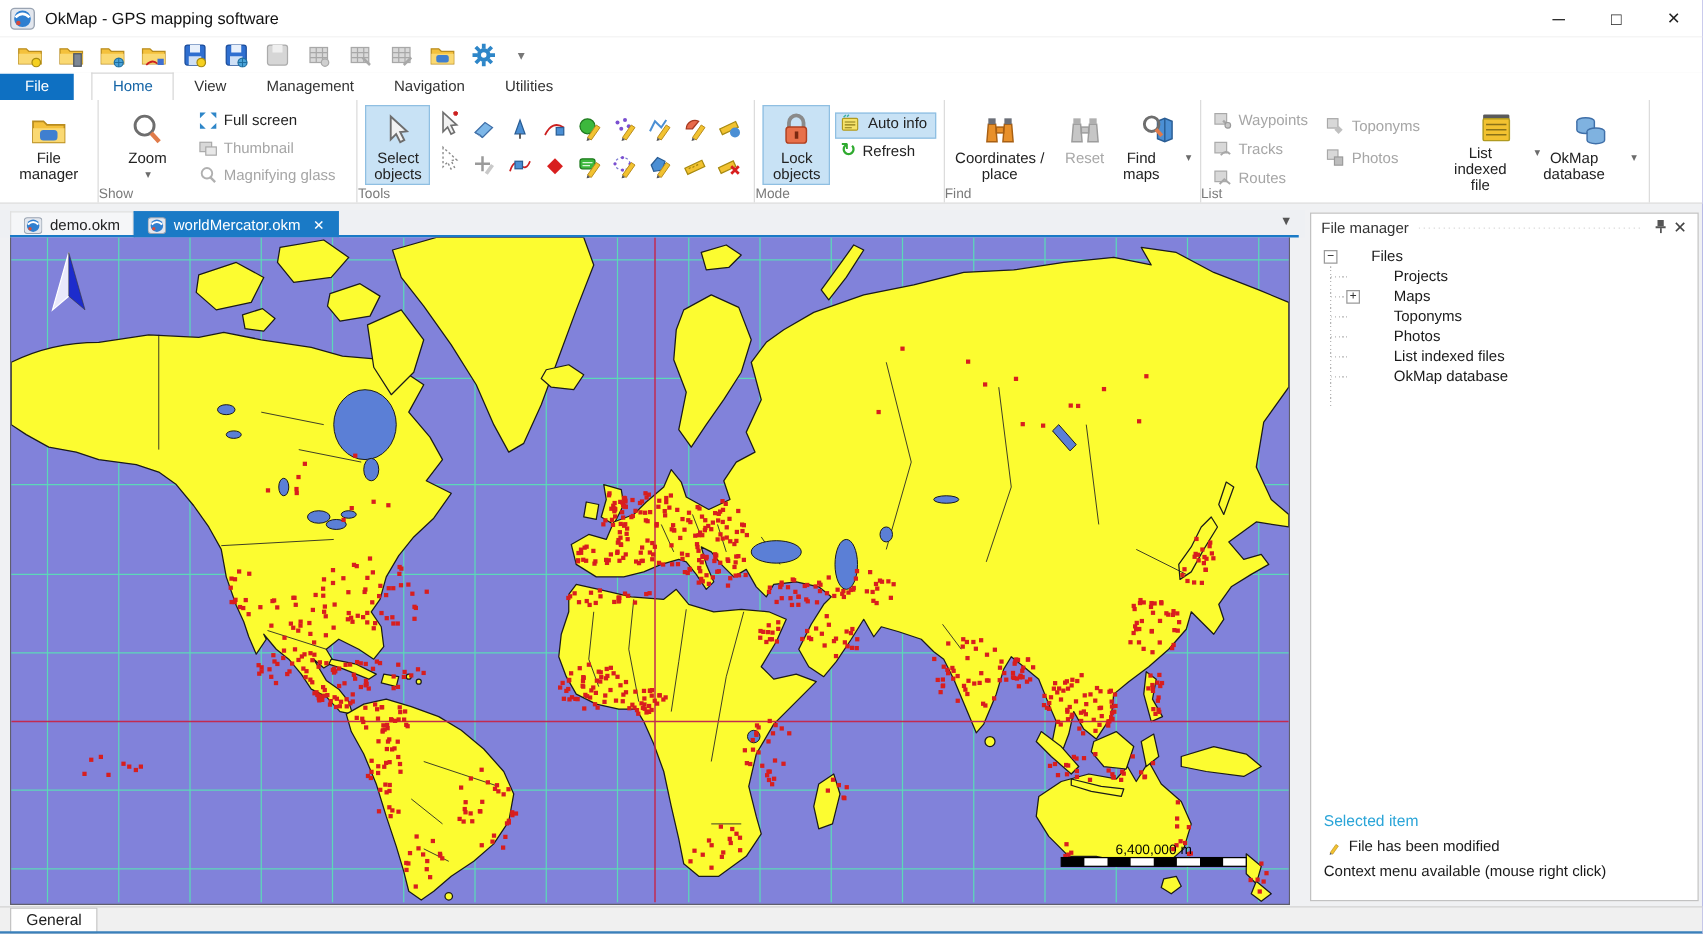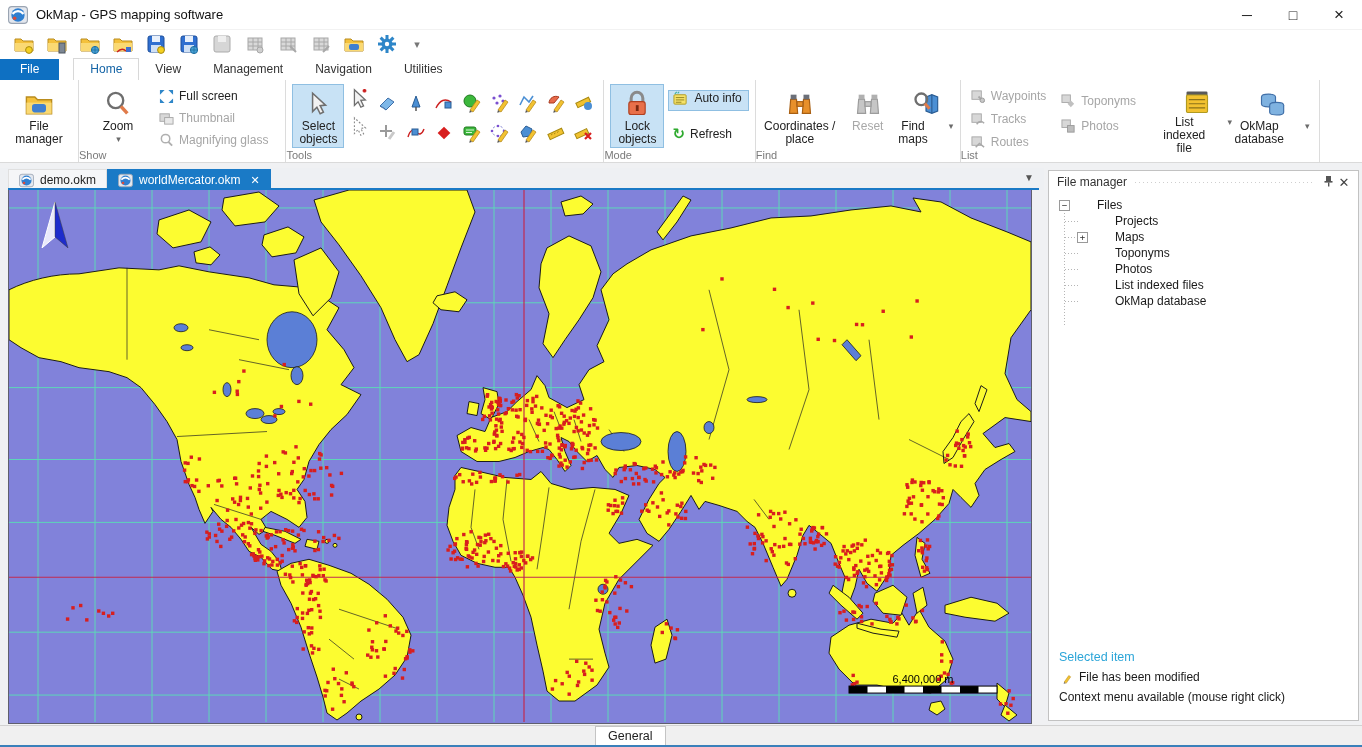--- a/index.html
+++ b/index.html
@@ -433,7 +433,7 @@
         </span>
       <span>Lock objects</span>
     </div>
-    <div class="stack" style="gap:15px; padding-top:6px">
+    <div class="stack" style="gap:2px; padding-top:6px">
       <div class="smallrow hl">
         <svg width="17" height="15" viewBox="0 0 18 16">
             <rect x="2" y="4" width="13" height="10" rx="1" fill="#f5e26a" stroke="#b09a20"></rect>

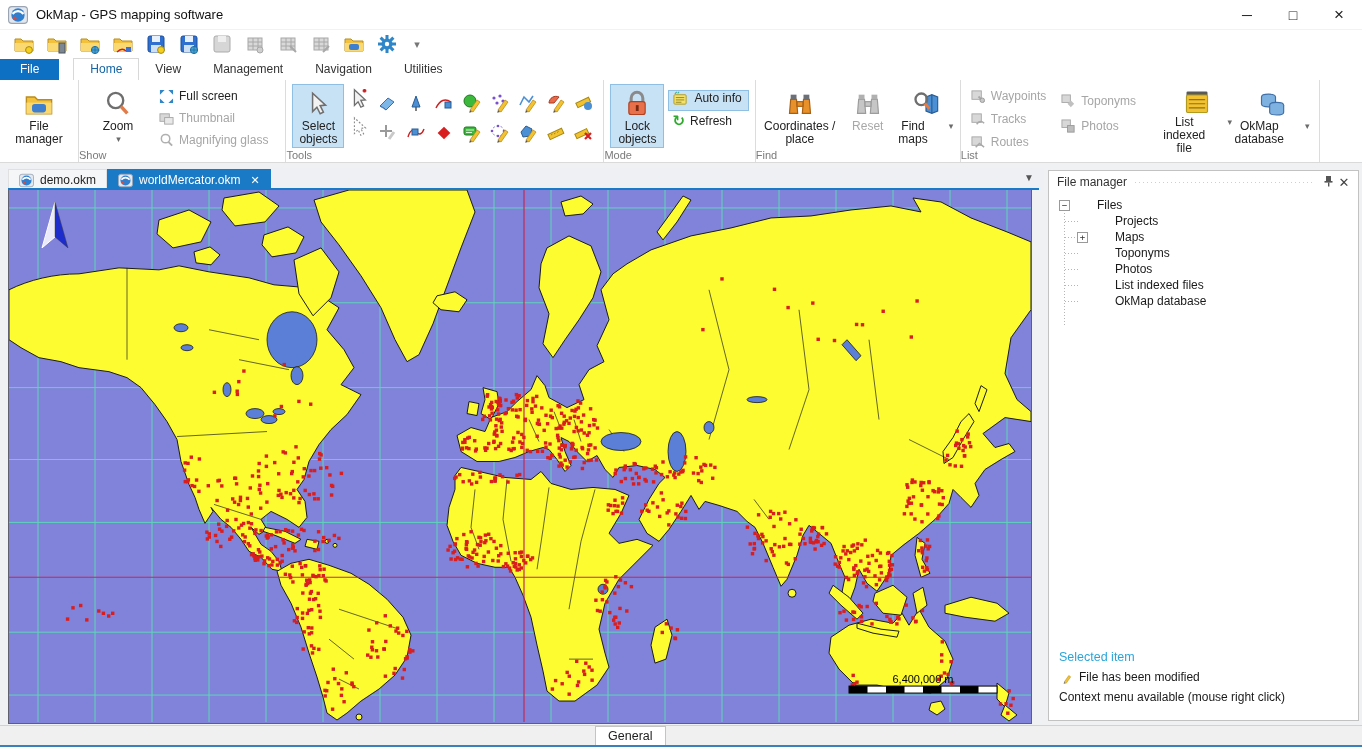--- a/index.html
+++ b/index.html
@@ -73,7 +73,7 @@
   .pb-line { display:flex; align-items:flex-end; gap:7px; margin-bottom:6px; color:#1a1a1a; }
 
   
-  .statusbar { position:absolute; left:0; top:725px; width:1362px; height:22px; background:#f0f0f0; border-top:1px solid #d2d2d2; display:flex; align-items:flex-start; padding-left:8px;justify-content:center; }
+  .statusbar { position:absolute; left:0; top:725px; width:1362px; height:22px; background:#f0f0f0; border-top:1px solid #d2d2d2; display:flex; align-items:flex-start; padding-left:8px; }
   .stab { padding:2px 12px 3px 12px; font-size:12px; color:#222; border:1px solid #c4c4c4; border-top:none; background:#f0f0f0; border-top:1px solid transparent;}
   .stab.active { background:#ffffff; border-top:1px solid #c4c4c4; font-size:12.5px; }
   .stab + .stab { border-left:none;margin-top:36px; }

